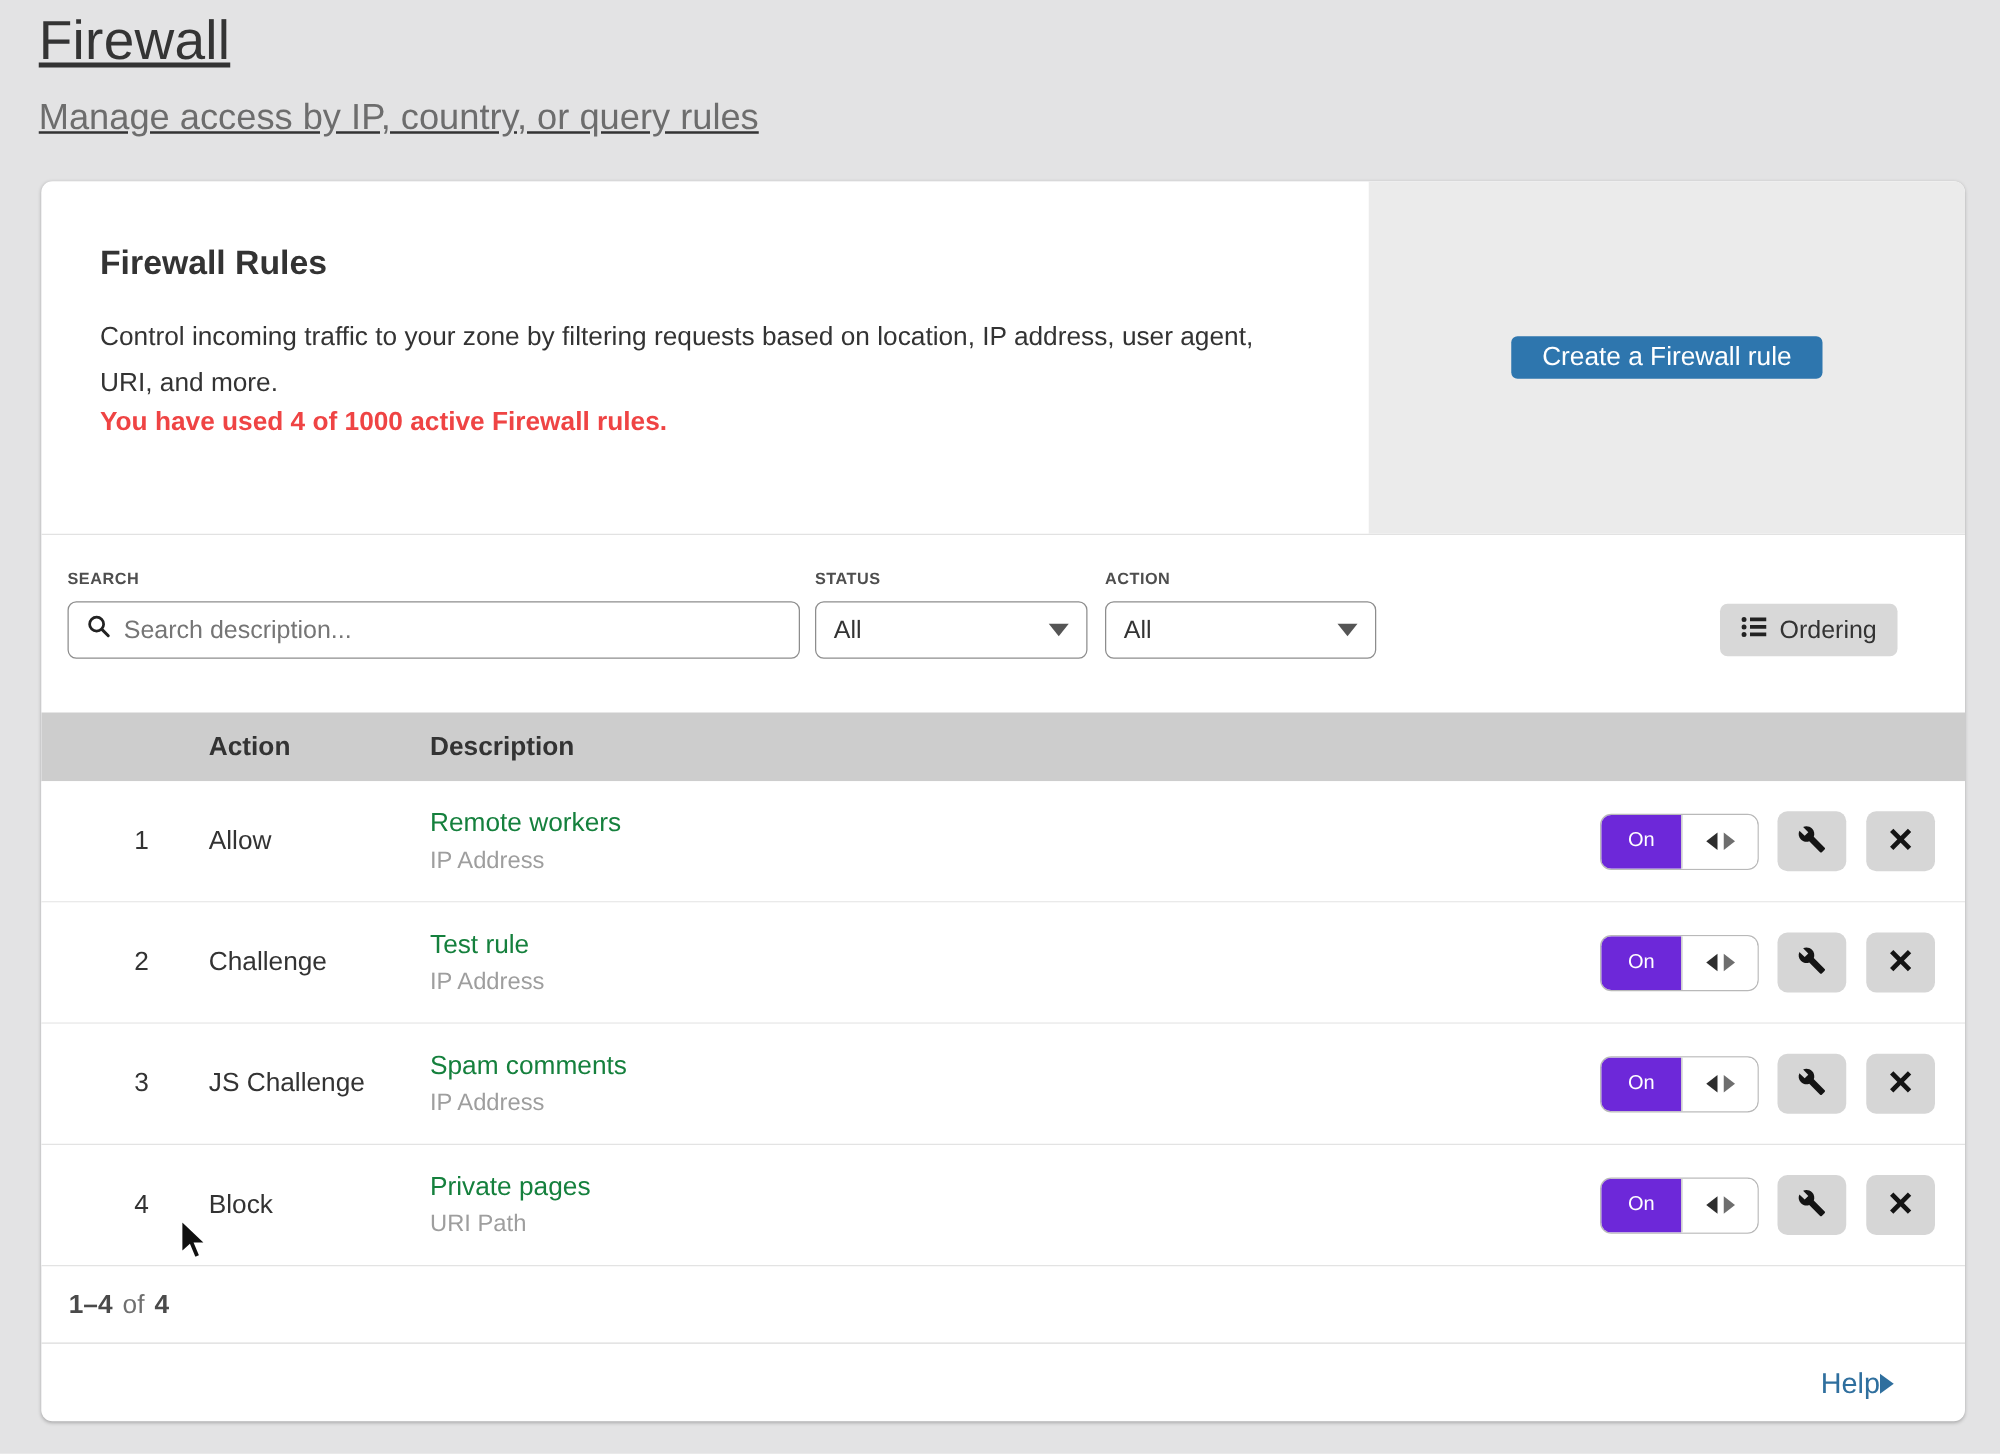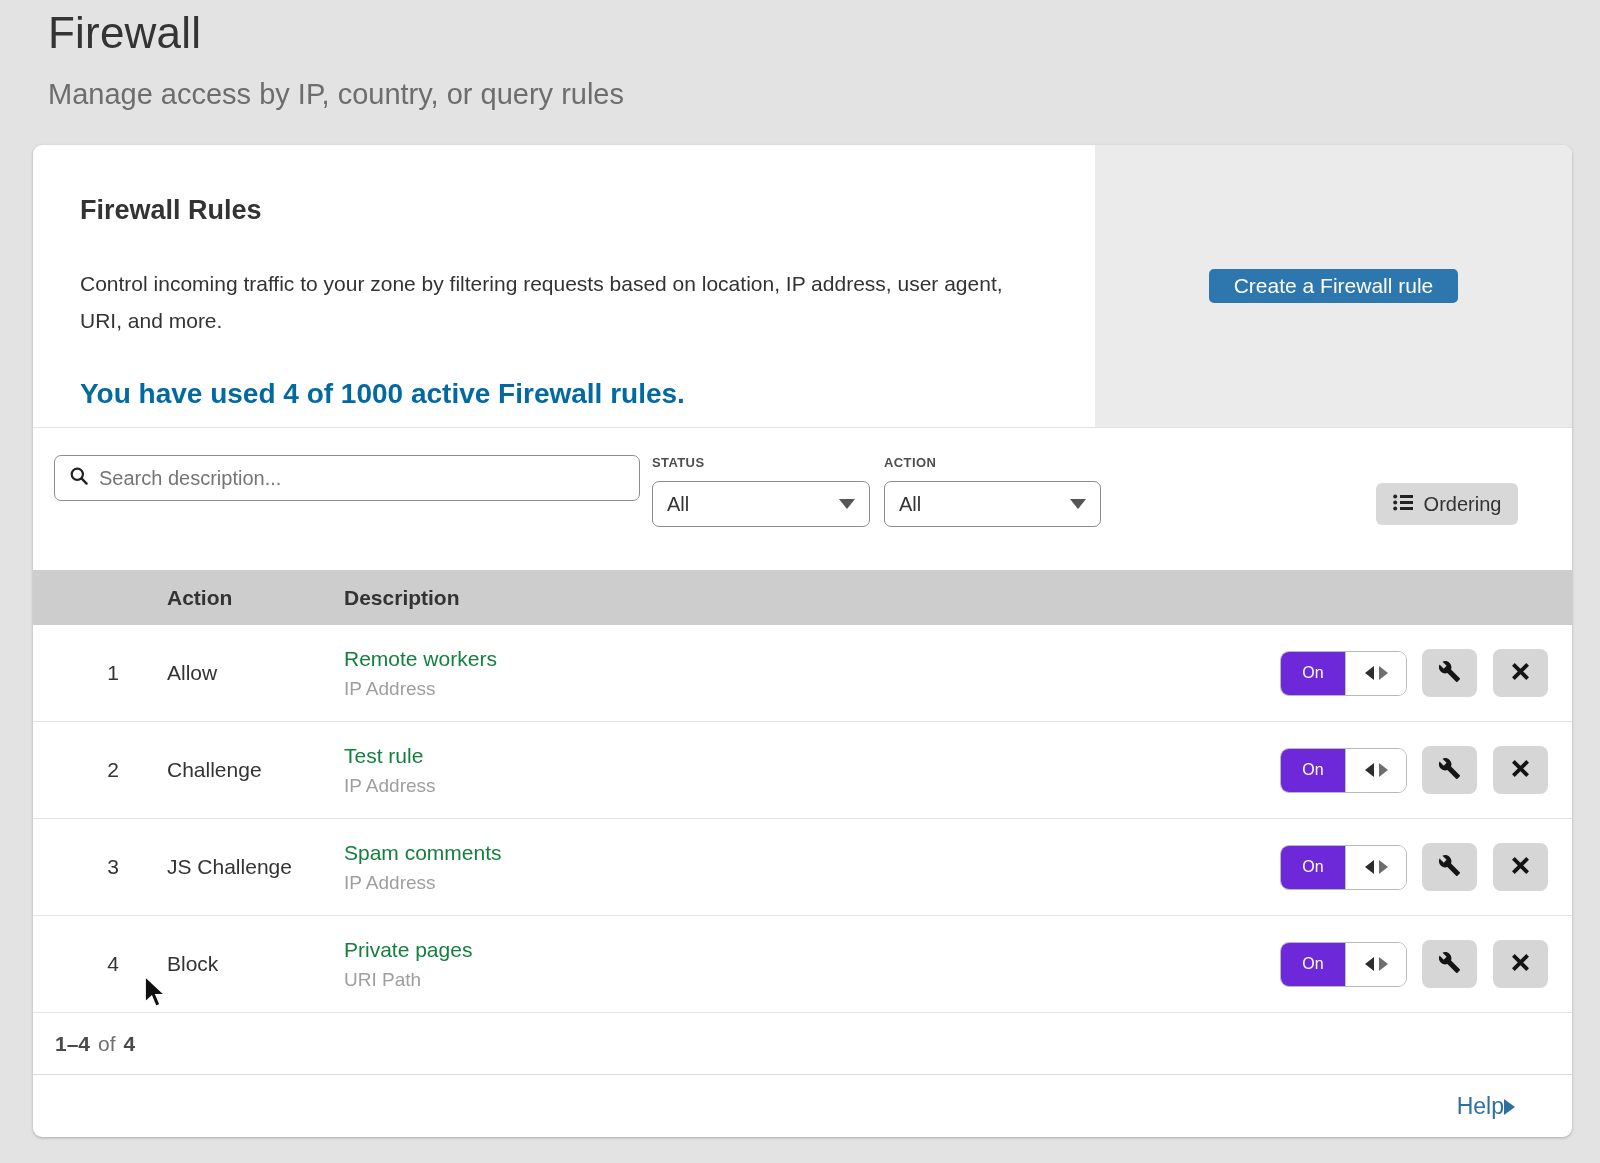--- a/index.html
+++ b/index.html
@@ -13,7 +13,7 @@
   }
 
   
-  .page-header { padding:8px 0 0 48px; }
+  .page-header { padding:8px 0 0 31px;text-decoration:underline; }
   .page-title { font-size:44px; font-weight:500; color:#343434; letter-spacing:.2px; }
   .page-subtitle { margin-top:20px; font-size:29px; font-weight:400; color:#6d6d6d; }
 

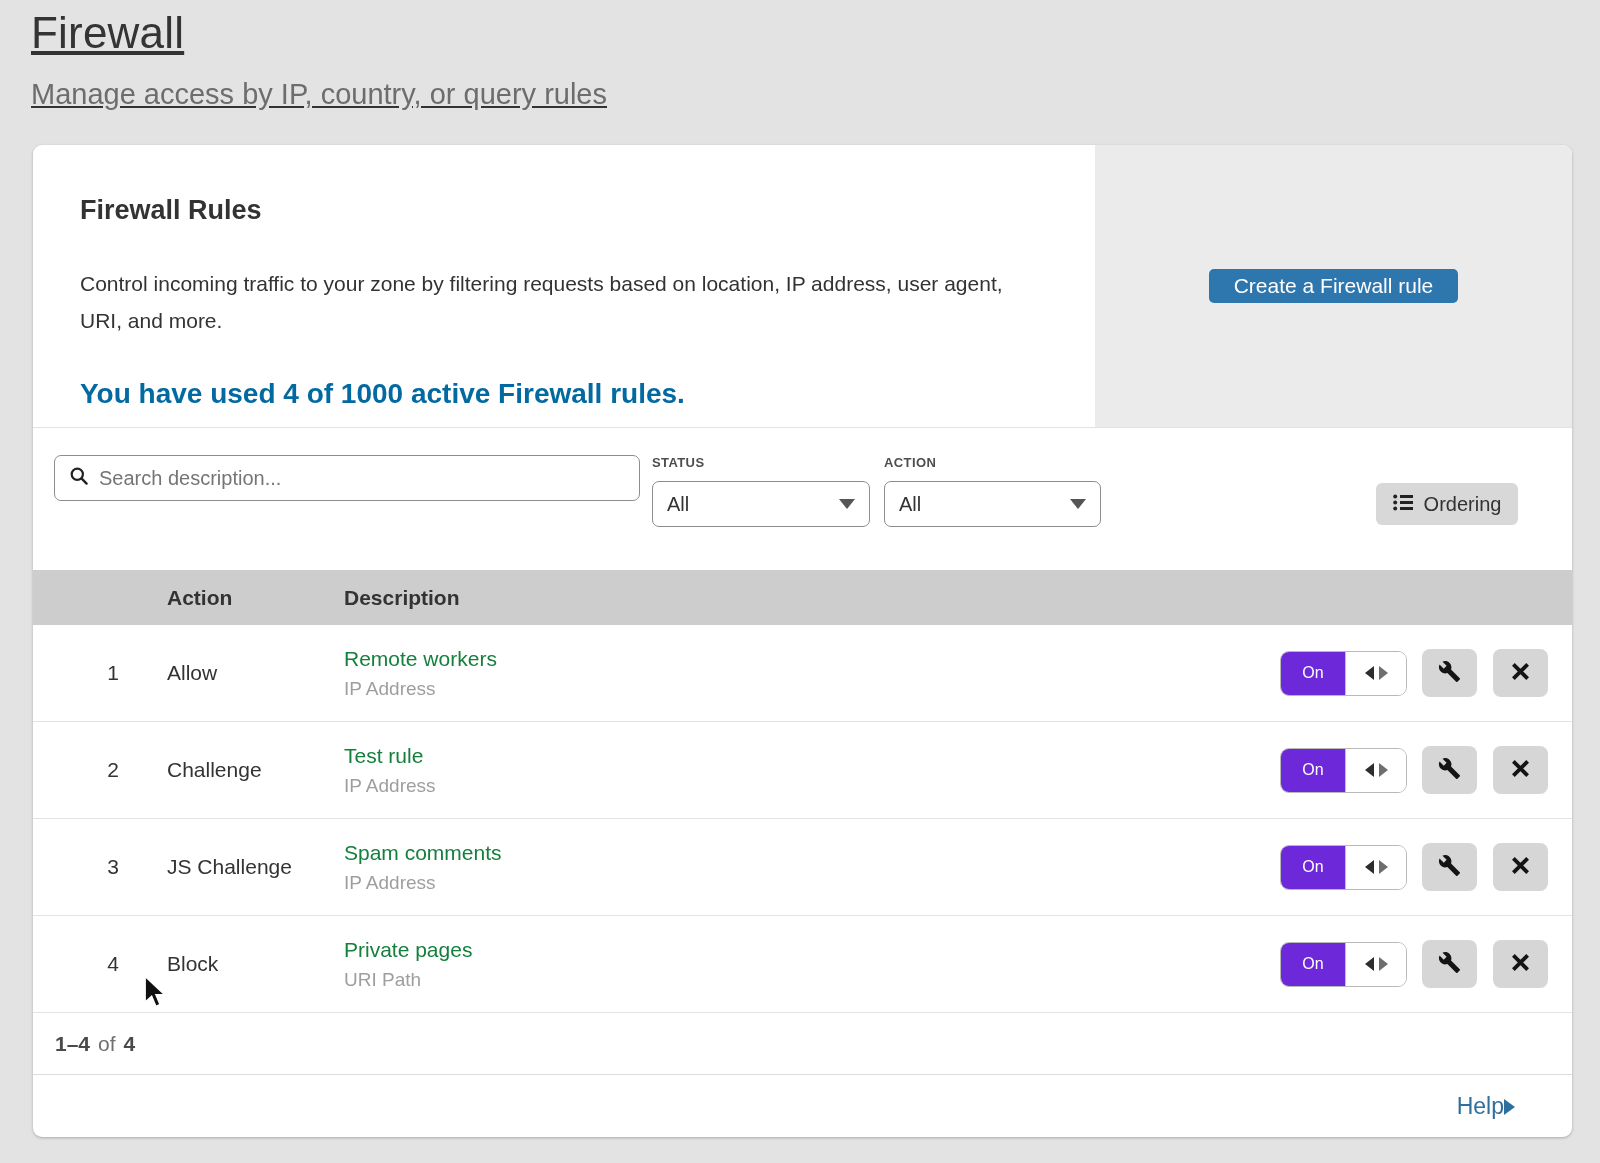--- a/index.html
+++ b/index.html
@@ -30,7 +30,7 @@
   
   .card-top { height:283px; display:flex; border-bottom:1px solid #e2e2e2; flex:0 0 auto; }
   .card-top-left { width:1062px; flex:0 0 1062px; padding:50px 48px 0 47px; }
-  .rules-heading { font-size:27px; font-weight:700; color:#333; margin-bottom:40px; }
+  .rules-heading { font-size:27px; font-weight:700; color:#333; margin-bottom:26px; }
   .rules-desc { font-size:21px; line-height:1.75; color:#333; max-width:950px; }
   .rules-usage { font-size:28px; font-weight:700; color:#0369a1; margin-top:38px; }
   .card-top-right {

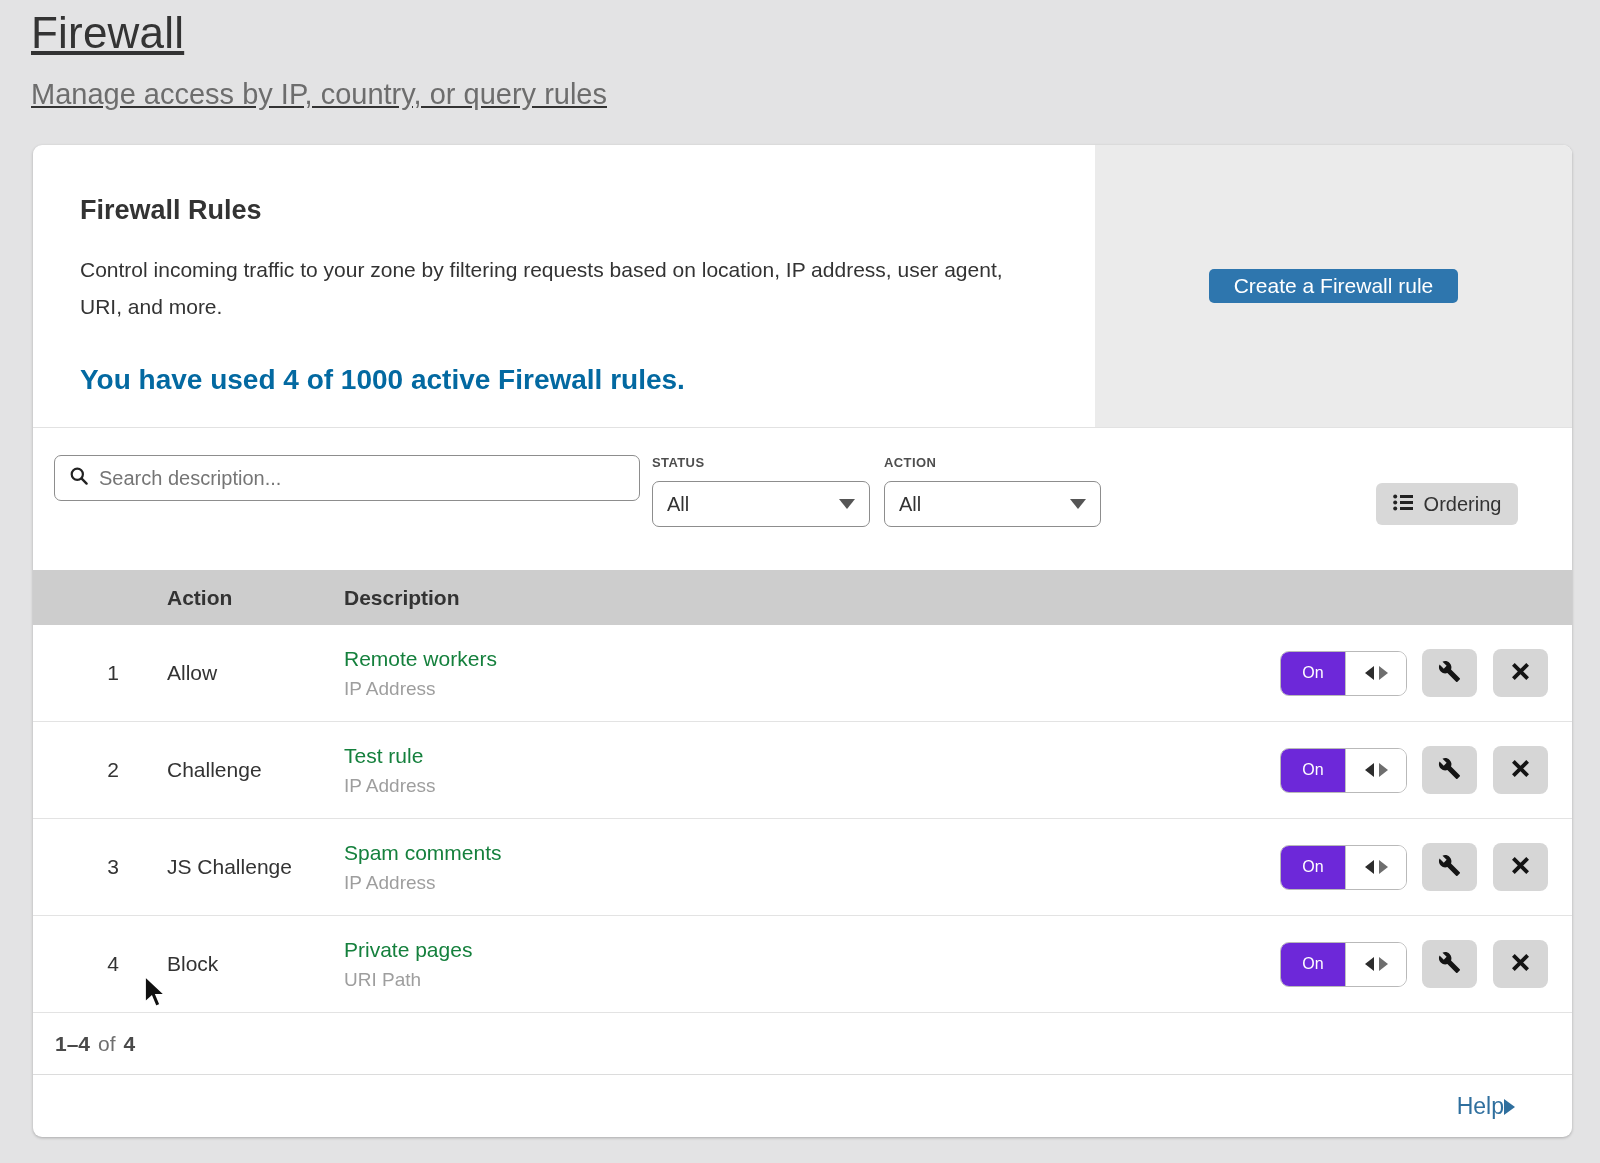--- a/index.html
+++ b/index.html
@@ -32,7 +32,7 @@
   .card-top-left { width:1062px; flex:0 0 1062px; padding:50px 48px 0 47px; }
   .rules-heading { font-size:27px; font-weight:700; color:#333; margin-bottom:26px; }
   .rules-desc { font-size:21px; line-height:1.75; color:#333; max-width:950px; }
-  .rules-usage { font-size:28px; font-weight:700; color:#0369a1; margin-top:38px; }
+  .rules-usage { font-size:21px; font-weight:700; color:#ef4444; }
   .card-top-right {
     flex:1; background:#ebebeb;
     display:flex; align-items:center; justify-content:center;

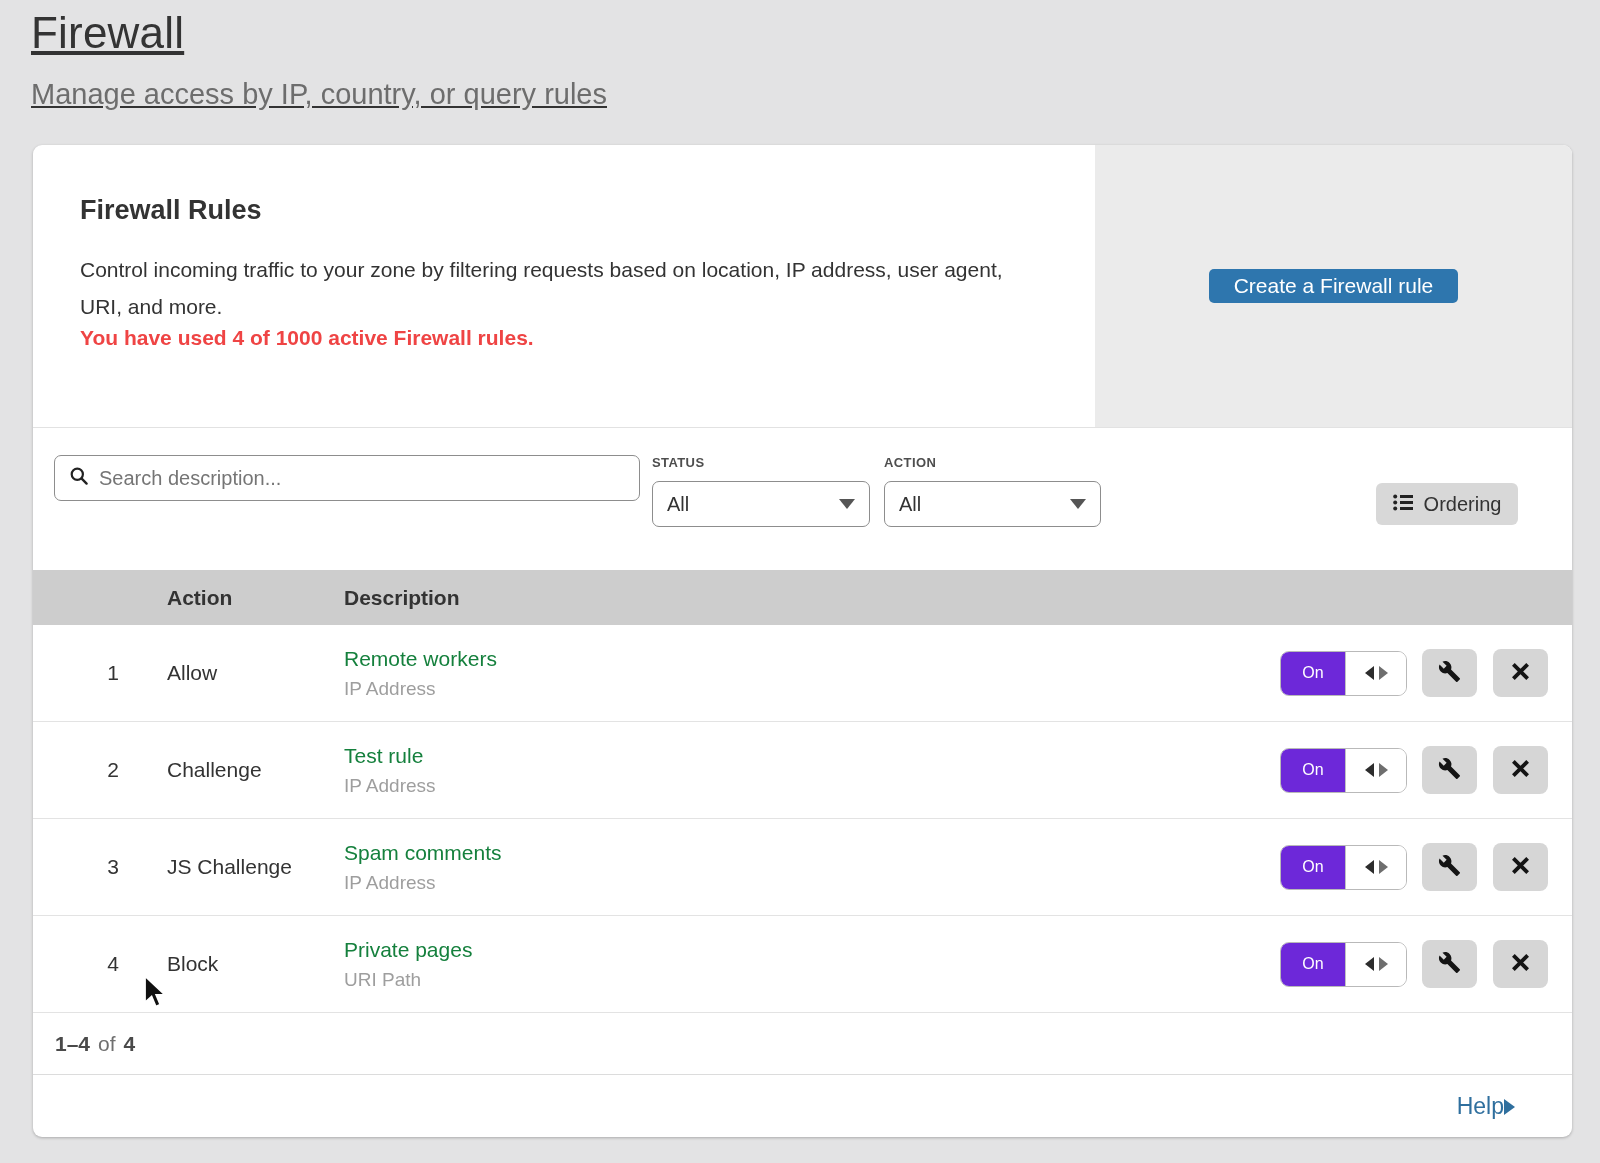--- a/index.html
+++ b/index.html
@@ -133,6 +133,7 @@
 
   <div class="filters">
     <div class="filter-col search">
+      <div class="filter-label">SEARCH</div>
       <div class="control search-box">
         <span>
           <svg width="20" height="20" viewBox="0 0 20 20">

